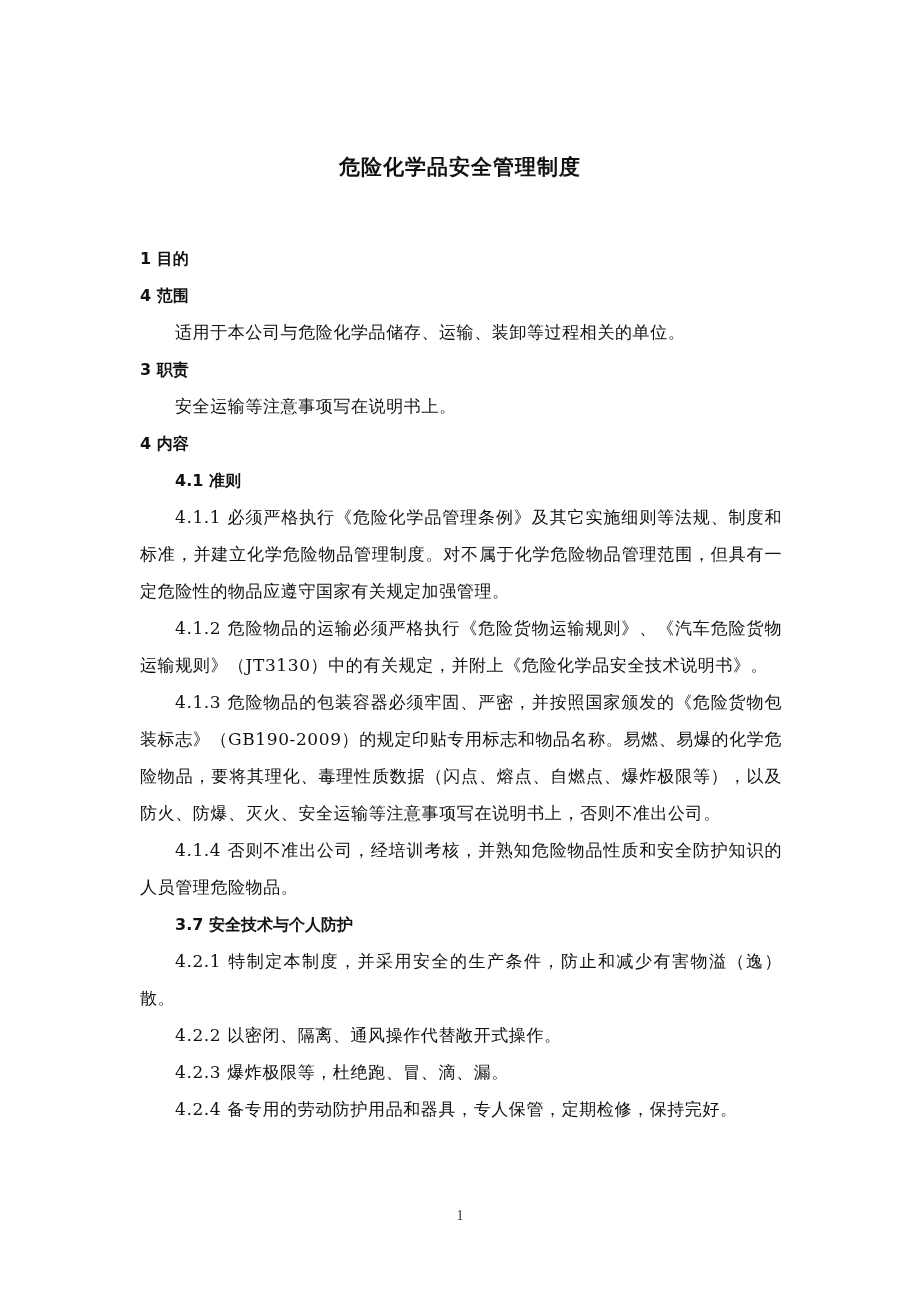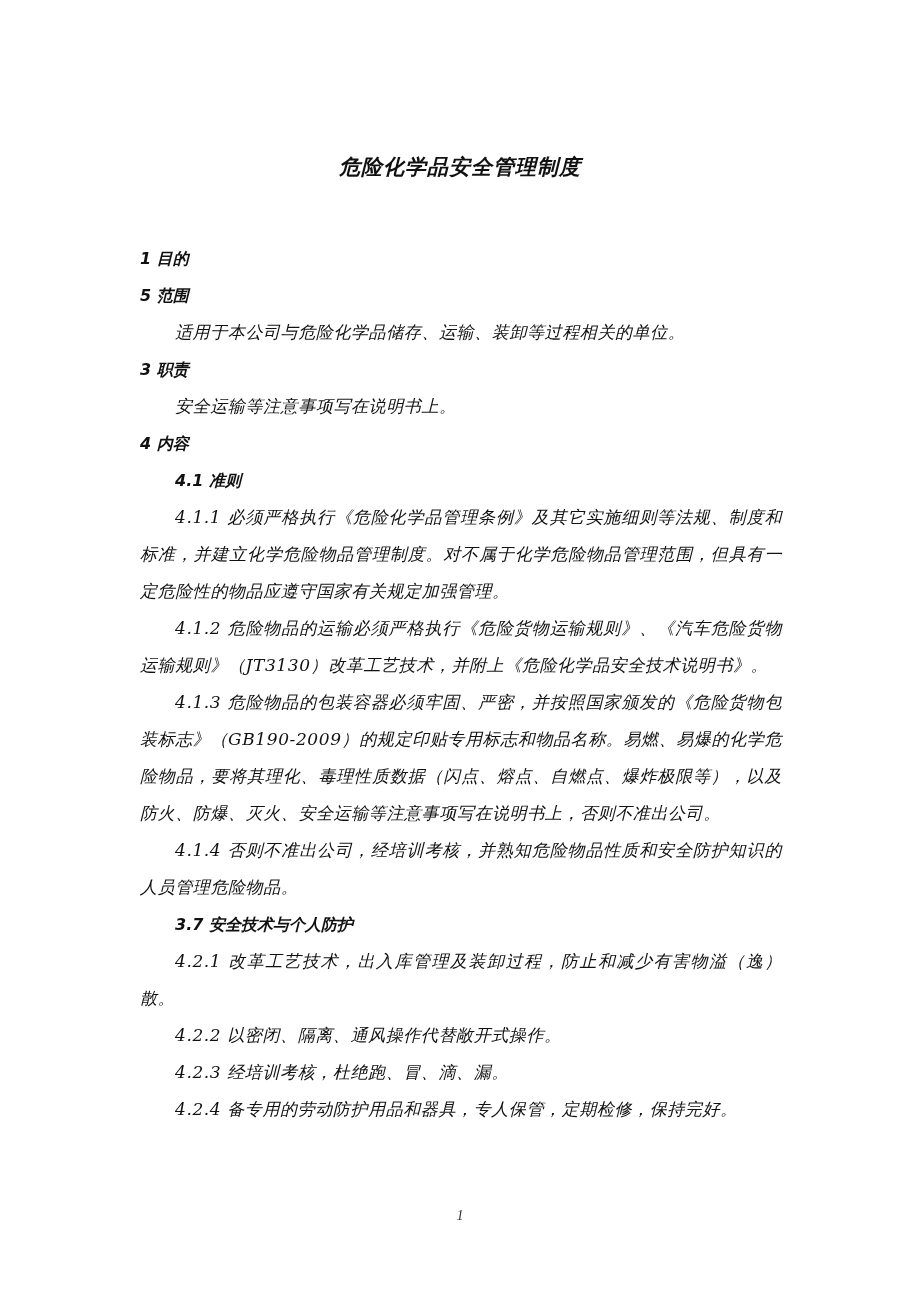--- a/index.html
+++ b/index.html
@@ -21,7 +21,6 @@
       width: 920px;
       height: 964px;
       background: #ffffff;
-      font-style: italic;
     }
     .title {
       position: absolute;

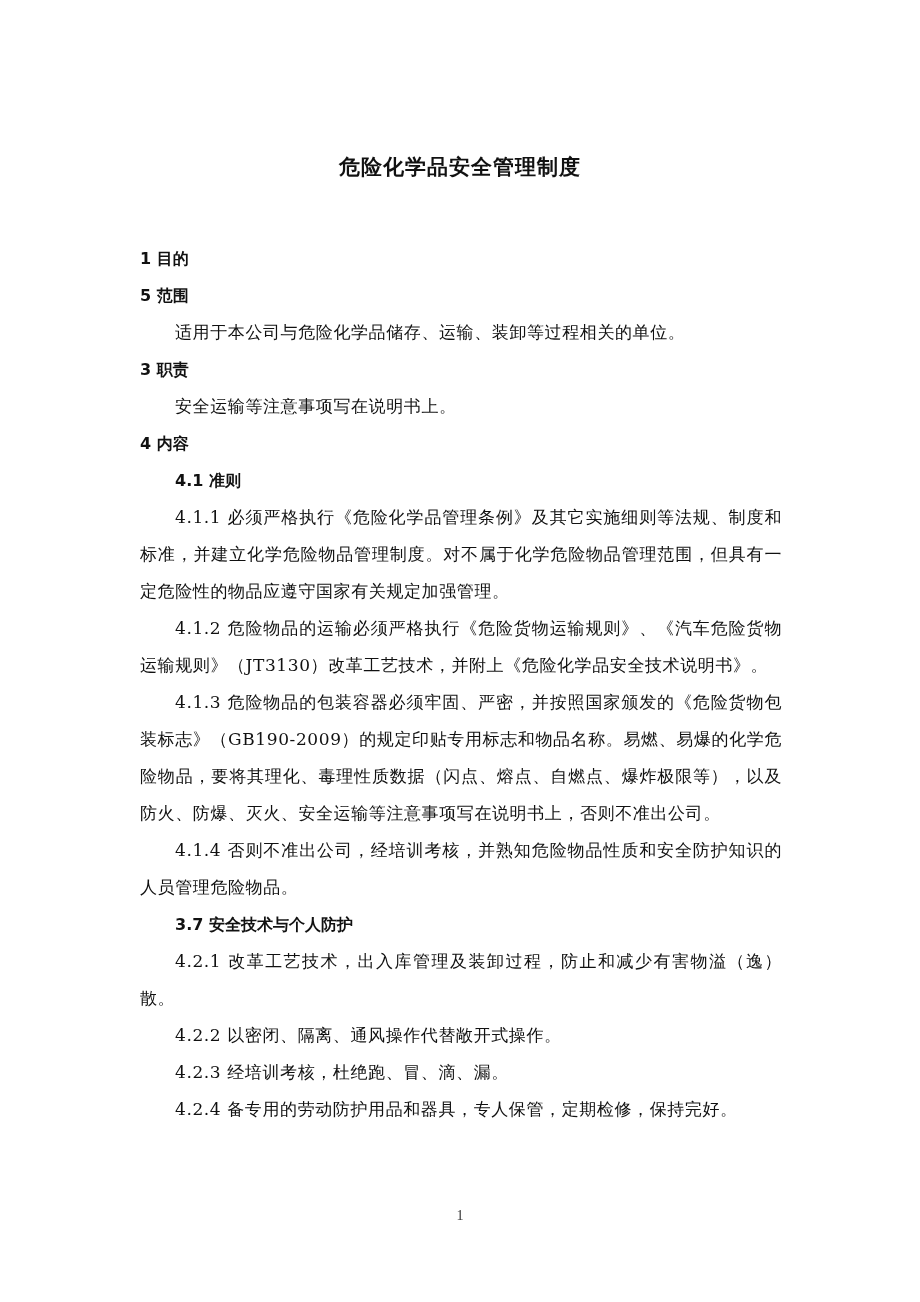--- a/index.html
+++ b/index.html
@@ -87,7 +87,7 @@
 
     <div class="h1">1 目的</div>
 
-    <div class="h1">5 范围</div>
+    <div class="h1">4 范围</div>
     <p class="p">适用于本公司与危险化学品储存、运输、装卸等过程相关的单位。</p>
 
     <div class="h1">3 职责</div>

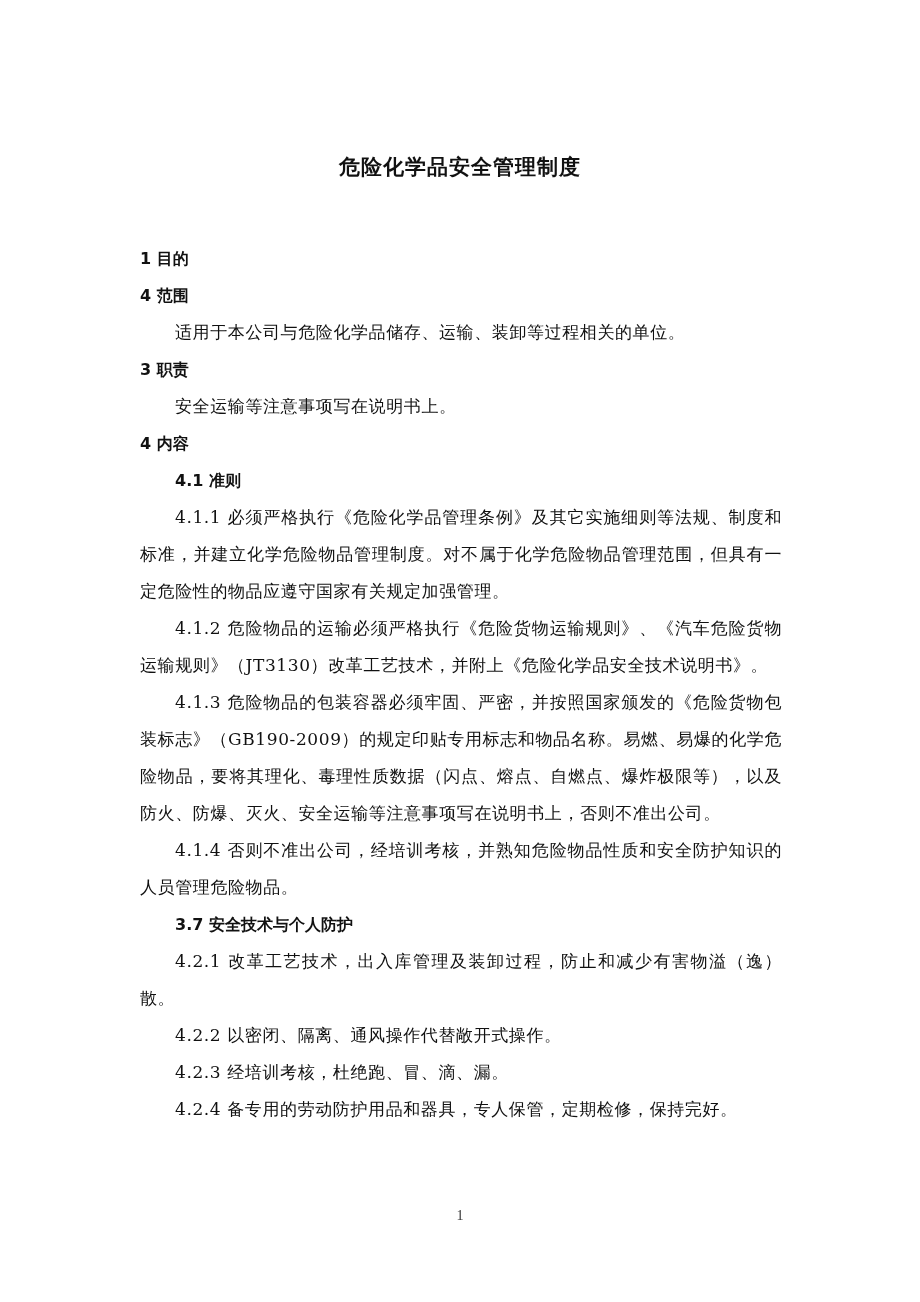--- a/index.html
+++ b/index.html
@@ -97,7 +97,7 @@
 
     <div class="h2">4.1 准则</div>
     <p class="p">4.1.1 必须严格执行《危险化学品管理条例》及其它实施细则等法规、制度和标准，并建立化学危险物品管理制度。对不属于化学危险物品管理范围，但具有一定危险性的物品应遵守国家有关规定加强管理。</p>
-    <p class="p">4.1.2 危险物品的运输必须严格执行《危险货物运输规则》、《汽车危险货物运输规则》（JT3130）改革工艺技术，并附上《危险化学品安全技术说明书》。</p>
+    <p class="p">4.1.2 危险物品的运输必须严格执行《危险货物运输规则》、《汽车危险货物运输规则》（JT3130）中的有关规定，并附上《危险化学品安全技术说明书》。</p>
     <p class="p">4.1.3 危险物品的包装容器必须牢固、严密，并按照国家颁发的《危险货物包装标志》（GB190-2009）的规定印贴专用标志和物品名称。易燃、易爆的化学危险物品，要将其理化、毒理性质数据（闪点、熔点、自燃点、爆炸极限等），以及防火、防爆、灭火、安全运输等注意事项写在说明书上，否则不准出公司。</p>
     <p class="p">4.1.4 否则不准出公司，经培训考核，并熟知危险物品性质和安全防护知识的人员管理危险物品。</p>
 

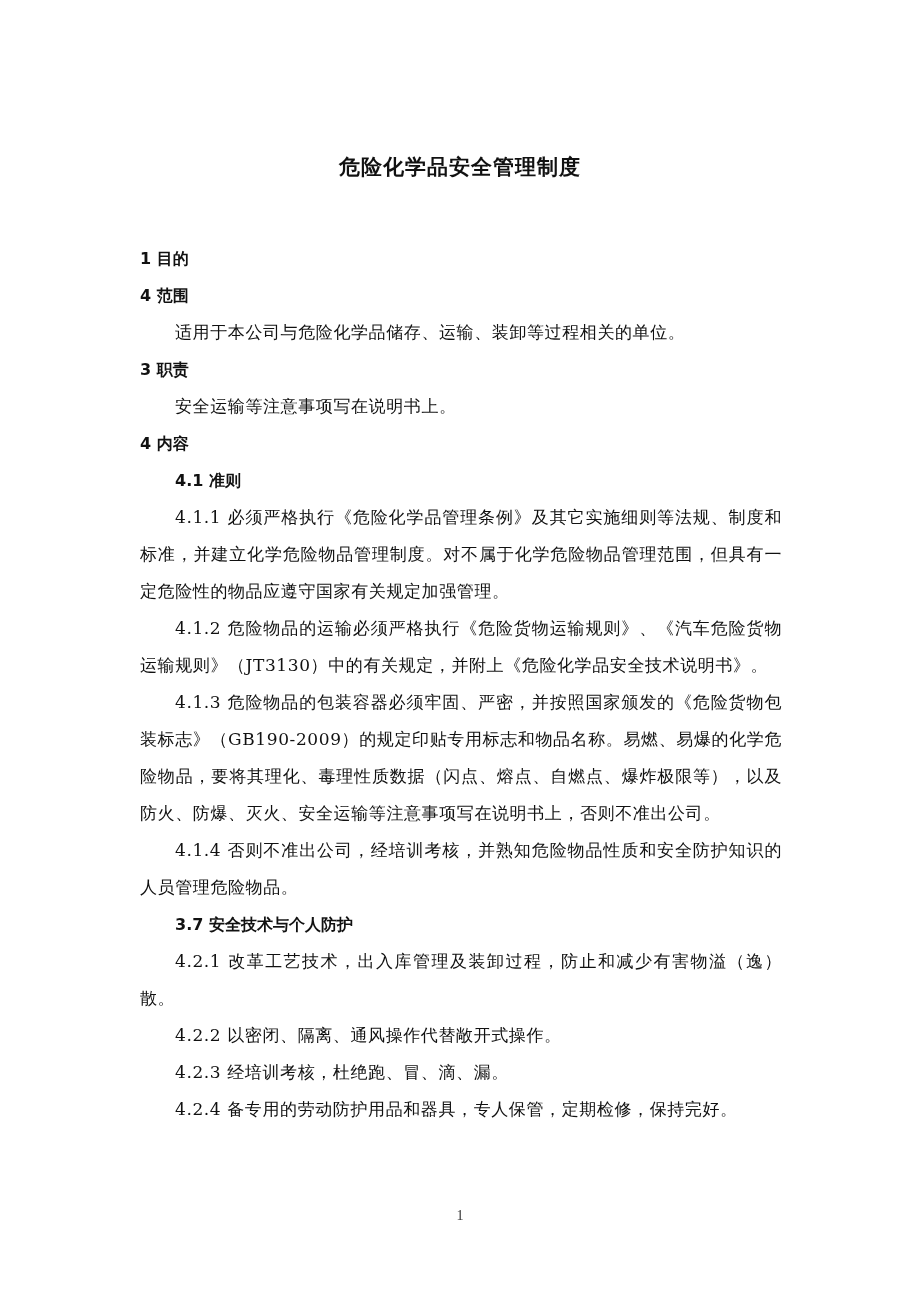--- a/index.html
+++ b/index.html
@@ -102,7 +102,7 @@
     <p class="p">4.1.4 否则不准出公司，经培训考核，并熟知危险物品性质和安全防护知识的人员管理危险物品。</p>
 
     <div class="h2">3.7 安全技术与个人防护</div>
-    <p class="p">4.2.1 改革工艺技术，出入库管理及装卸过程，防止和减少有害物溢（逸）散。</p>
+    <p class="p">4.2.1 特制定本制度，并采用安全的生产条件，防止和减少有害物溢（逸）散。</p>
     <p class="p">4.2.2 以密闭、隔离、通风操作代替敞开式操作。</p>
     <p class="p">4.2.3 经培训考核，杜绝跑、冒、滴、漏。</p>
     <p class="p">4.2.4 备专用的劳动防护用品和器具，专人保管，定期检修，保持完好。</p>

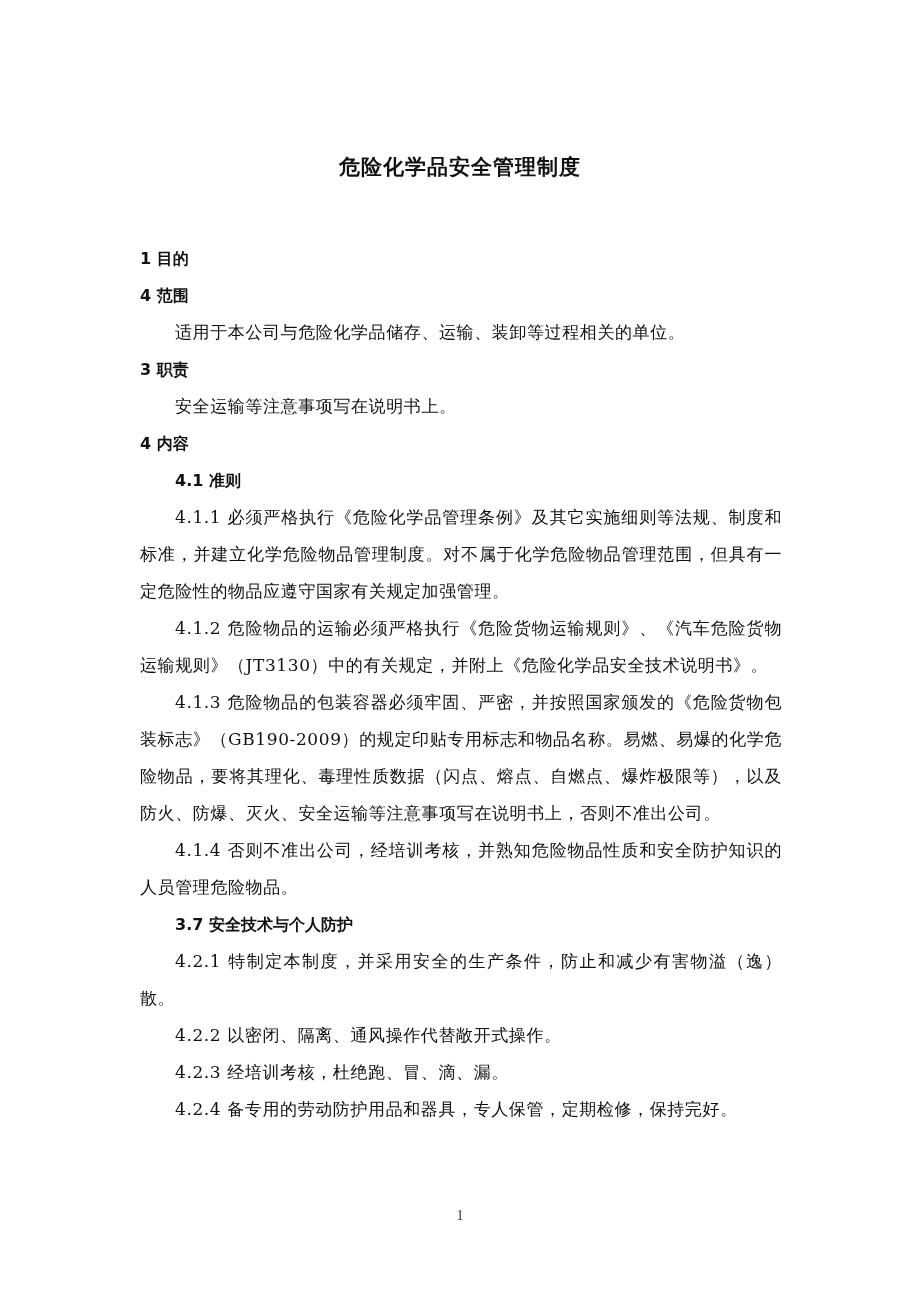--- a/index.html
+++ b/index.html
@@ -104,7 +104,7 @@
     <div class="h2">3.7 安全技术与个人防护</div>
     <p class="p">4.2.1 特制定本制度，并采用安全的生产条件，防止和减少有害物溢（逸）散。</p>
     <p class="p">4.2.2 以密闭、隔离、通风操作代替敞开式操作。</p>
-    <p class="p">4.2.3 经培训考核，杜绝跑、冒、滴、漏。</p>
+    <p class="p">4.2.3 爆炸极限等，杜绝跑、冒、滴、漏。</p>
     <p class="p">4.2.4 备专用的劳动防护用品和器具，专人保管，定期检修，保持完好。</p>
 
   </div>

